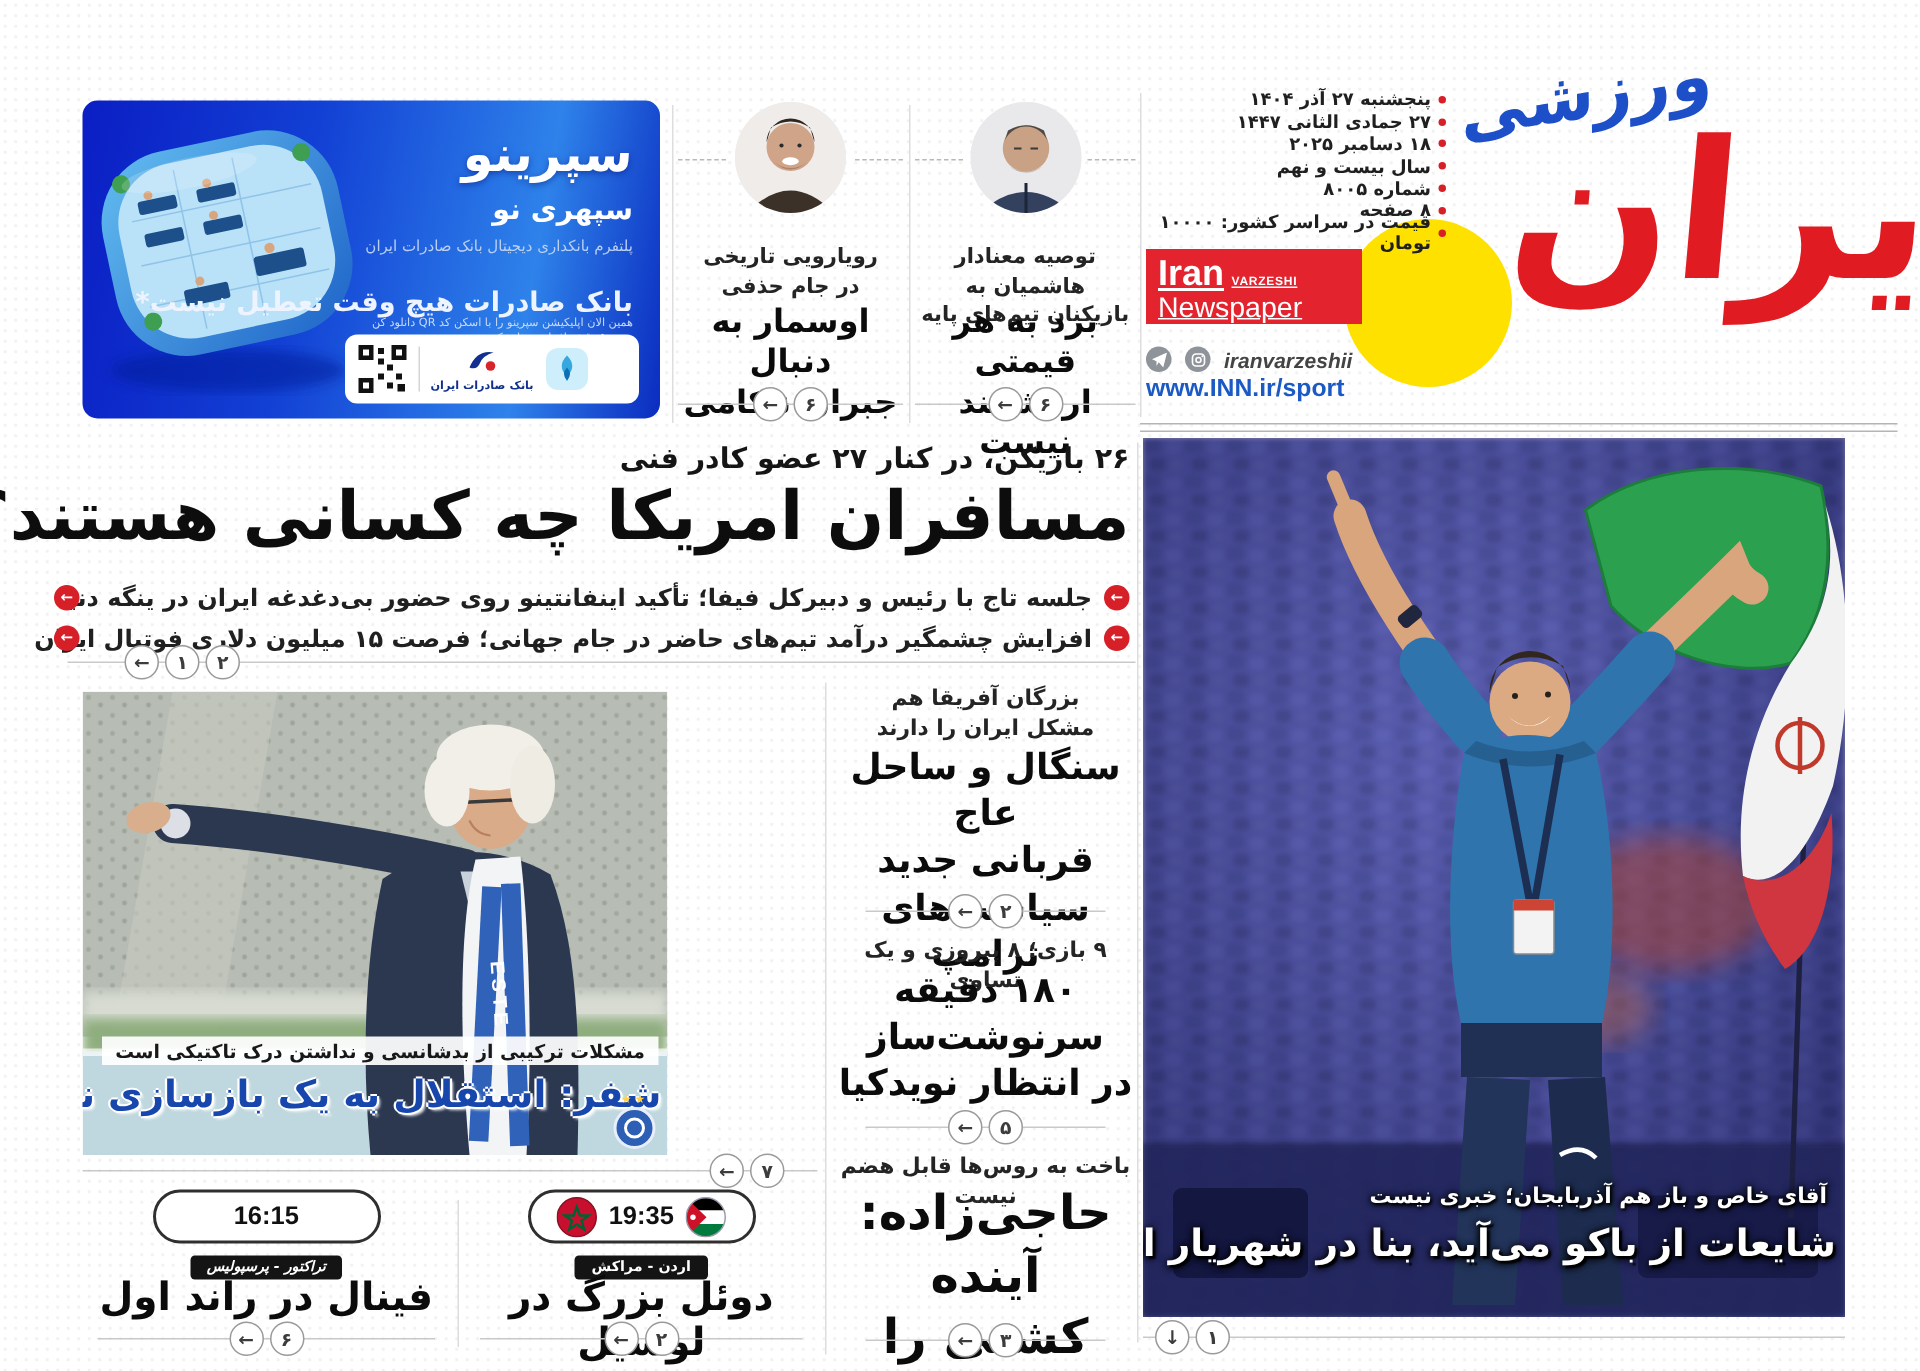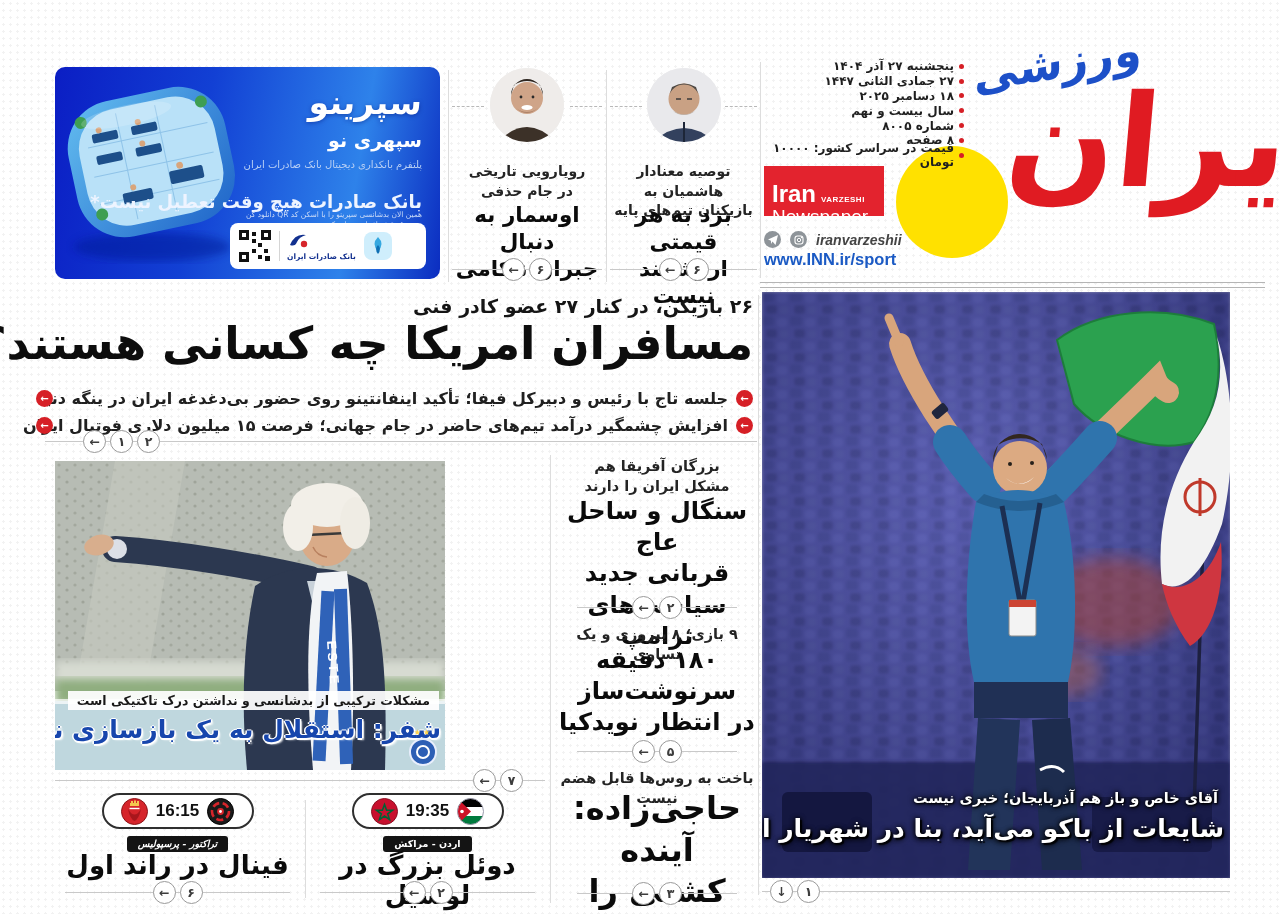--- a/index.html
+++ b/index.html
@@ -72,7 +72,7 @@
         </div>
     </div>
 
-    <div class="abs" style="left:9px;top:166px;width:120px;height:50px;background:#e3232e;color:#fff;padding:16px 8px;box-sizing:border-box;">
+    <div class="abs" style="left:9px;top:166px;width:144px;height:50px;background:#e3232e;color:#fff;padding:5px 8px;box-sizing:border-box;text-decoration:underline;">
       <div style="display:flex;align-items:baseline;gap:5px;">
         <span class="lat b" style="font-size:24px;line-height:1;">Iran</span>
         <span class="lat b" style="font-size:8px;letter-spacing:.5px;">VARZESHI</span>

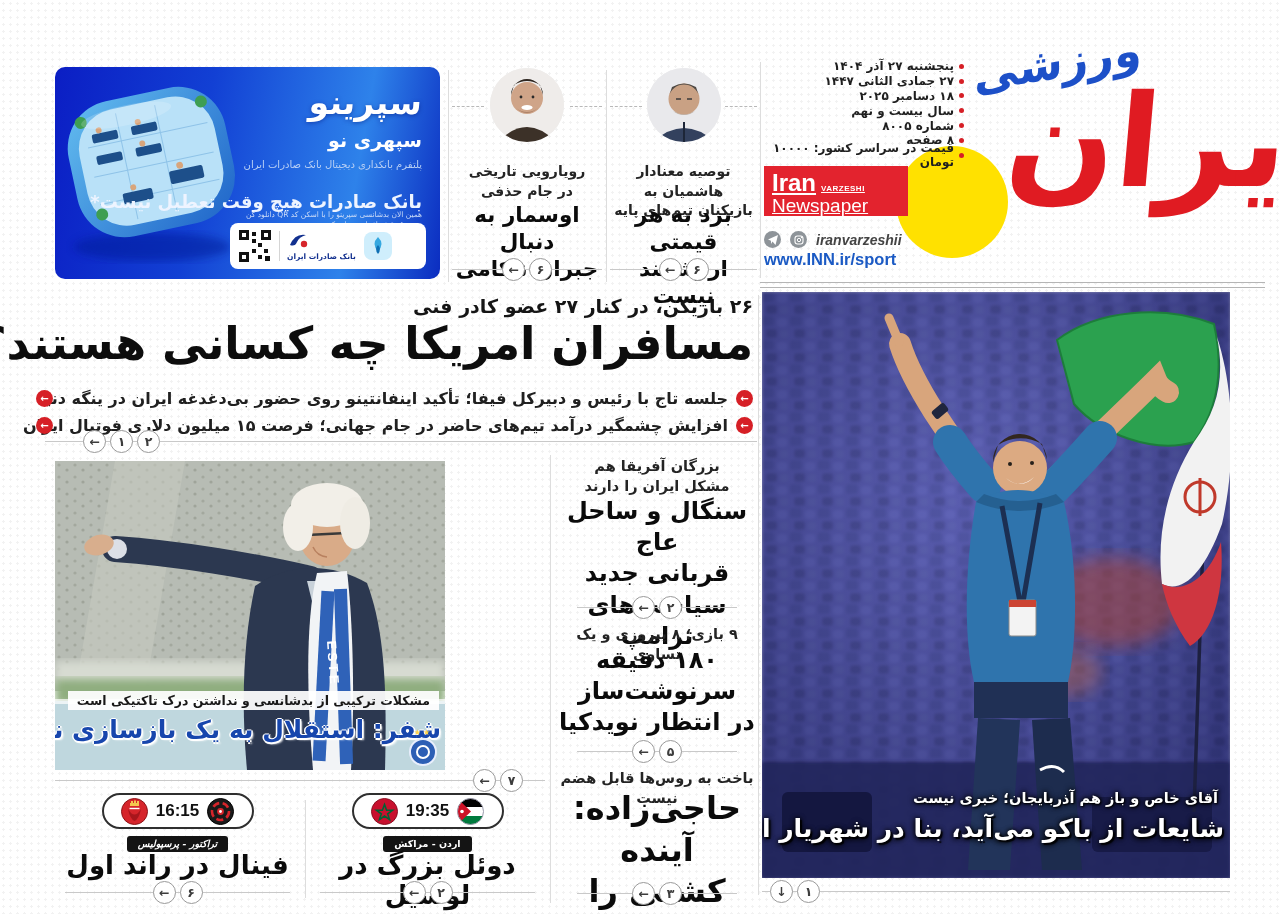--- a/index.html
+++ b/index.html
@@ -151,7 +151,7 @@
     <div class="abs rtl b" style="right:18px;top:62px;font-size:19px;color:#fff;">سپهری نو</div>
     <div class="abs rtl" style="right:18px;top:92px;font-size:10px;color:#b9d0f5;">پلتفرم بانکداری دیجیتال بانک صادرات ایران</div>
     <div class="abs rtl b" style="right:18px;top:124px;font-size:18px;color:#eef4ff;">بانک صادرات هیچ وقت تعطیل نیست*</div>
-    <div class="abs rtl" style="right:18px;top:143px;font-size:7.5px;color:#c9daf8;">همین الان بدشانسی سپرینو را با اسکن کد QR دانلود کن</div>
+    <div class="abs rtl" style="right:18px;top:143px;font-size:7.5px;color:#c9daf8;">همین الان اپلیکیشن سپرینو را با اسکن کد QR دانلود کن</div>
     <div class="abs rtl" style="right:18px;top:153px;font-size:7.5px;color:#c9daf8;">و زیر ۵ دقیقه افتتاح حساب کن</div>
 
     <div class="abs" style="right:14px;bottom:10px;width:196px;height:46px;background:#fff;border-radius:8px;display:flex;align-items:center;gap:7px;padding:0 8px;box-sizing:border-box;">

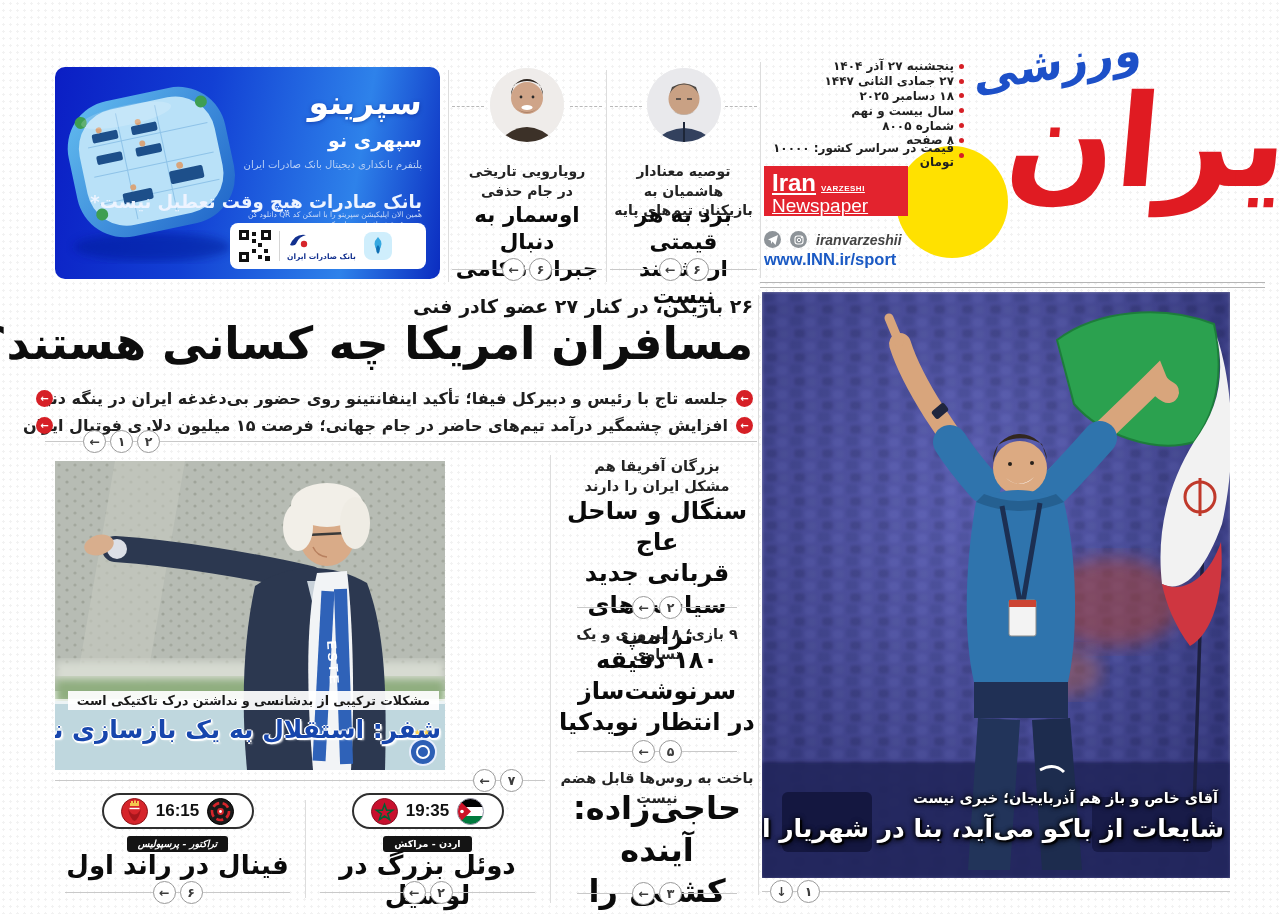--- a/index.html
+++ b/index.html
@@ -176,7 +176,7 @@
           </g>
       </svg>
       <div style="width:1px;height:30px;background:#d5d5d5;"></div>
-      <div style="display:flex;flex-direction:column;align-items:flex-start;gap:1px;">
+      <div style="display:flex;flex-direction:column;align-items:center;gap:1px;">
         <svg width="22" height="20" viewBox="0 0 22 20">
           <path d="M3,14 Q8,2 19,4 Q12,6 10,11 Q8,16 3,14 Z" fill="#12308f"></path>
           <circle cx="17" cy="13" r="3.2" fill="#d6252b"></circle>

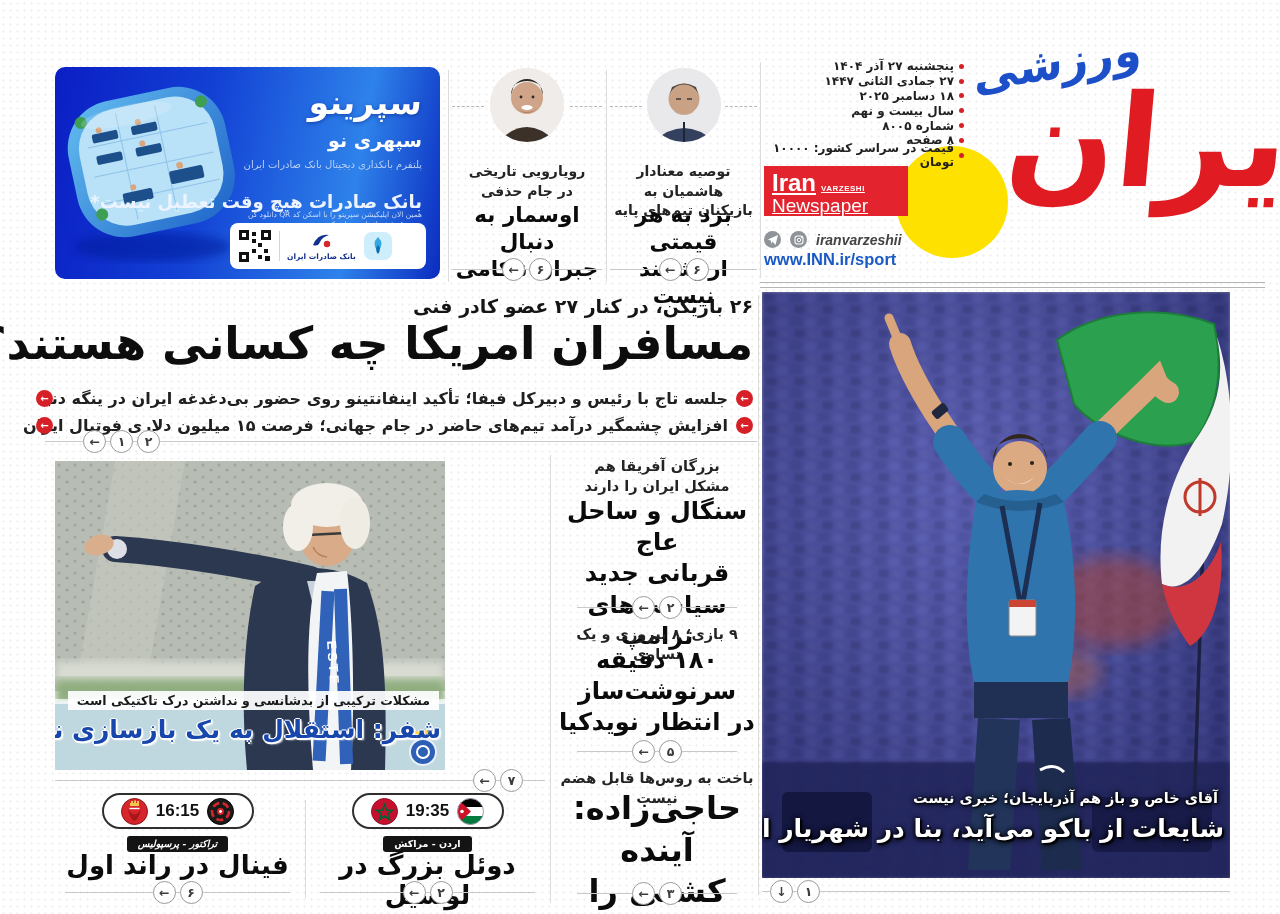--- a/index.html
+++ b/index.html
@@ -486,7 +486,7 @@
 
   <div class="abs" style="left:55px;top:793px;width:245px;height:112px;">
     <div class="abs" style="left:50%;top:0;transform:translateX(-50%);width:152px;height:36px;border:2px solid #2f2f2f;border-radius:18px;background:#fff;
-                display:flex;align-items:center;justify-content:center;gap:8px;box-sizing:border-box;">
+                display:flex;align-items:center;justify-content:center;gap:8px;box-sizing:border-box;flex-direction:column;">
       <svg width="27" height="27" viewBox="0 0 27 27">
         <circle cx="13.5" cy="13.5" r="13" fill="#d6252b" stroke="#8e1418"></circle>
         <rect x="9" y="5" width="9" height="3" fill="#f3c74f"></rect>

